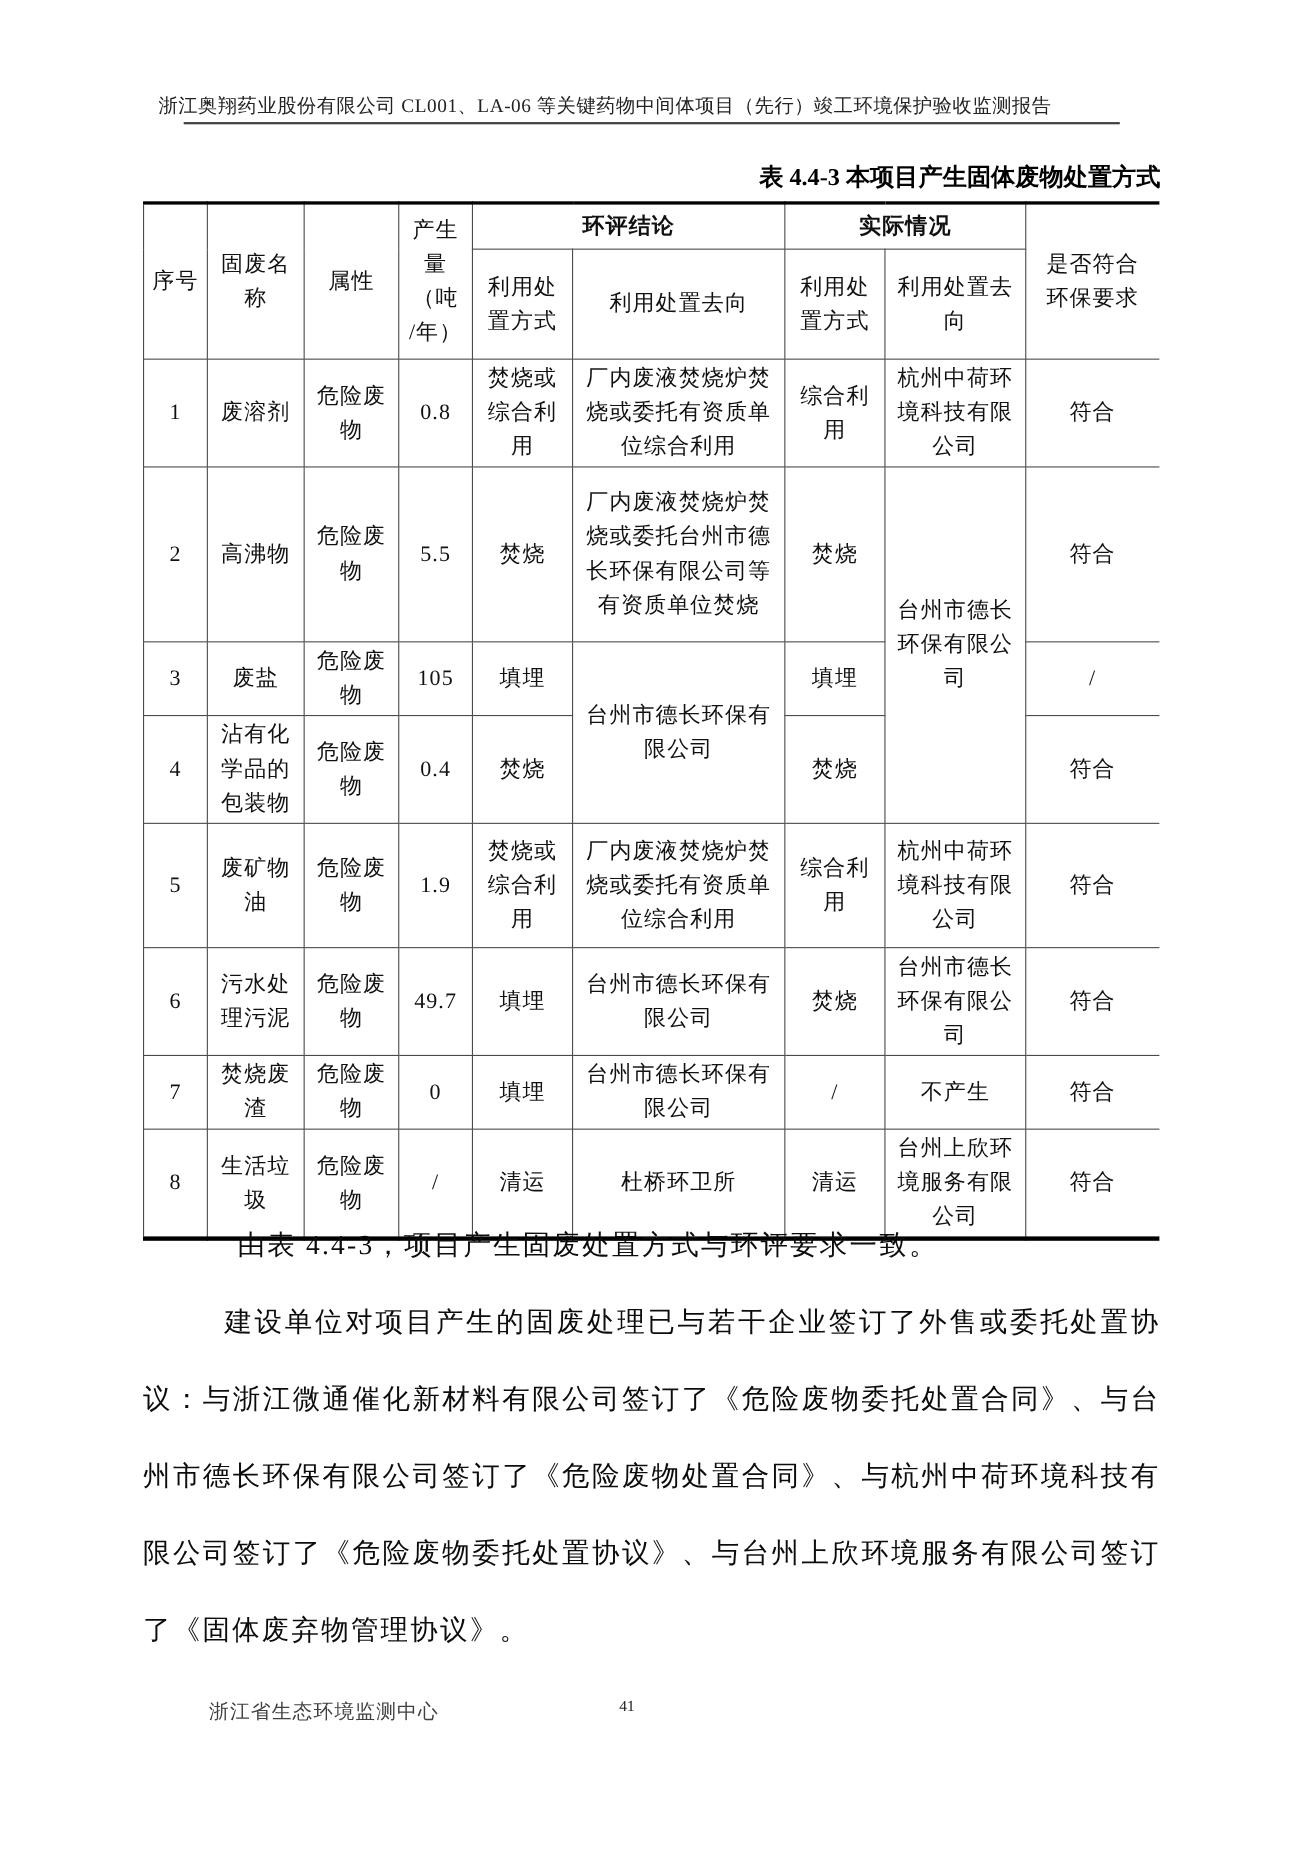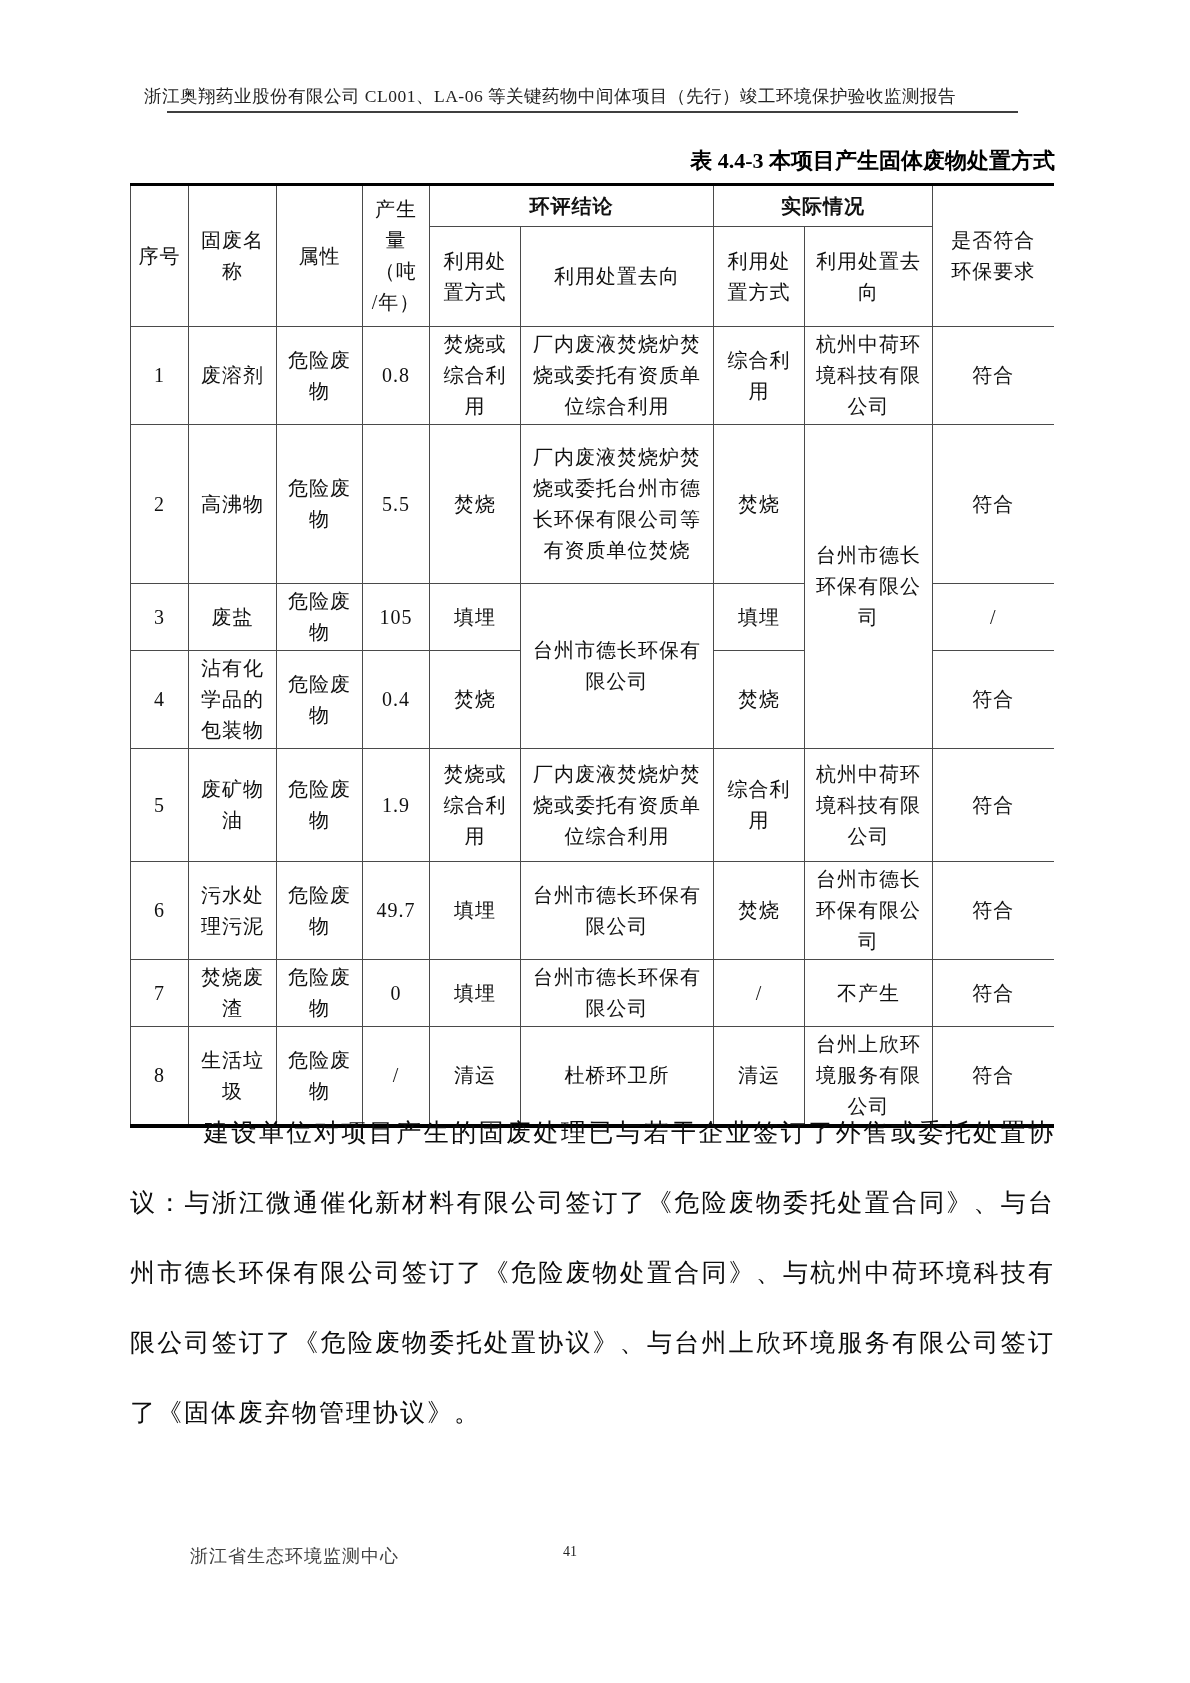--- a/index.html
+++ b/index.html
@@ -205,6 +205,7 @@
   </table>
 
   <div class="bodytext">
+    <p class="p1">由表 4.4-3，项目产生固废处置方式与环评要求一致。</p>
     <p class="p2">建设单位对项目产生的固废处理已与若干企业签订了外售或委托处置协议：与浙江微通催化新材料有限公司签订了《危险废物委托处置合同》、与台州市德长环保有限公司签订了《危险废物处置合同》、与杭州中荷环境科技有限公司签订了《危险废物委托处置协议》、与台州上欣环境服务有限公司签订了《固体废弃物管理协议》。</p>
   </div>
 

